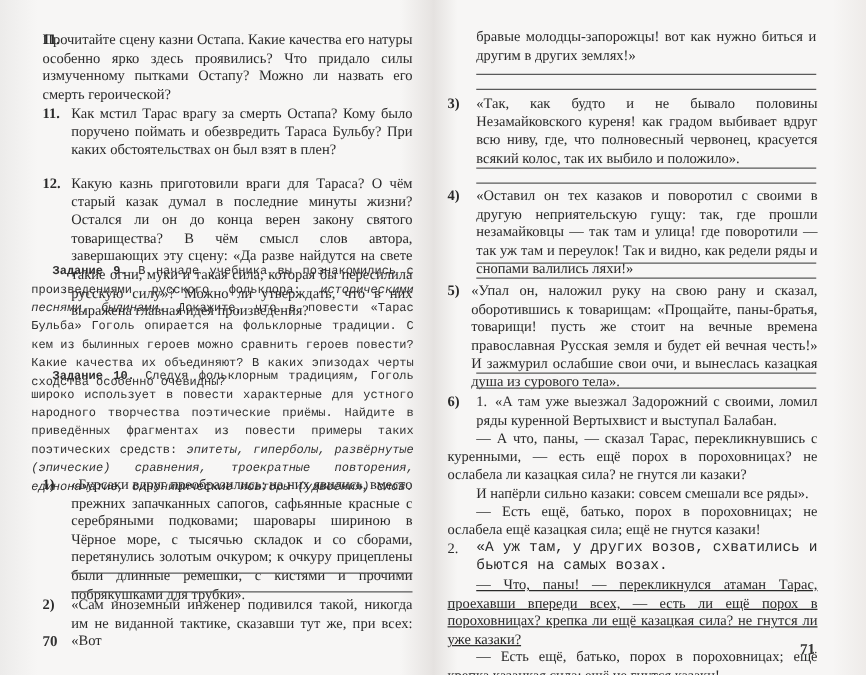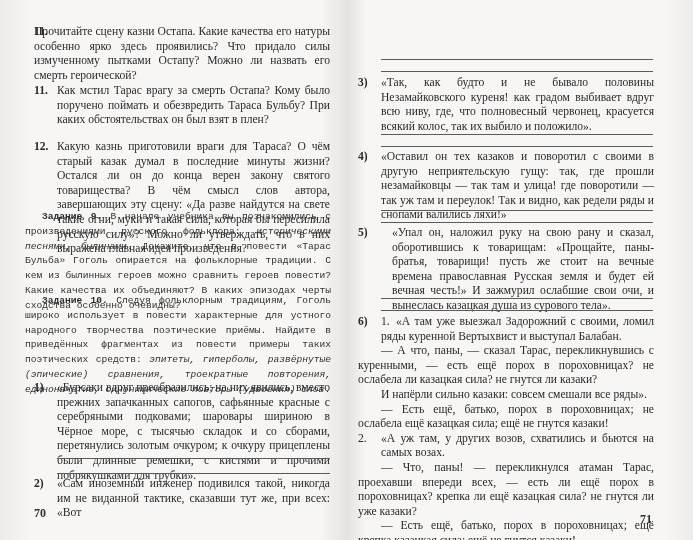--- a/index.html
+++ b/index.html
@@ -68,6 +68,9 @@
 
 <div class="page" id="page-right">
 
+  <div class="q serif" style="left:35px;top:23px;width:272px;">
+    <p class="qtext">бравые молодцы-запорожцы! вот как нужно биться и другим в других землях!»</p>
+  </div>
   <div class="ans-line" style="left:35px;top:59px;width:272px;"></div>
   <div class="ans-line" style="left:35px;top:71px;width:272px;"></div>
 

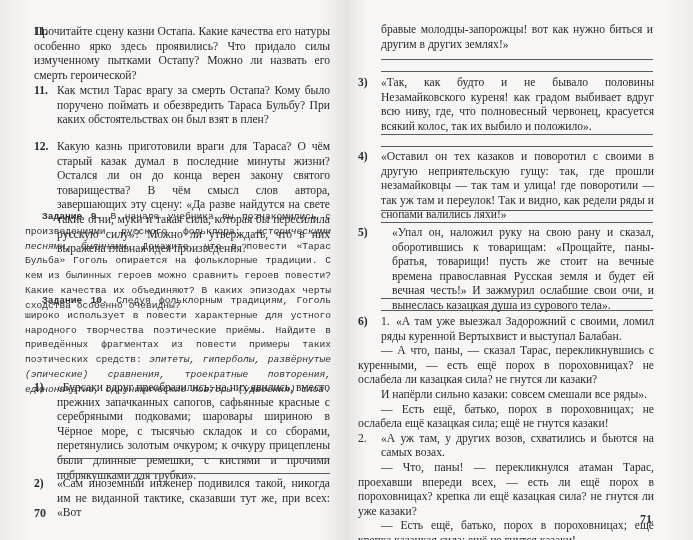--- a/index.html
+++ b/index.html
@@ -90,7 +90,7 @@
 
   <div class="q serif" style="left:12px;top:226px;width:296px;">
     <span class="qnum" style="left:0;top:0;">5)</span>
-    <p class="qtext" style="margin-left:34px;">«Упал он, наложил руку на свою рану и сказал, оборотившись к товарищам: «Прощайте, паны-братья, товарищи! пусть же стоит на вечные времена православная Русская земля и будет ей вечная честь!» И зажмурил ослабшие свои очи, и вынеслась казацкая душа из сурового тела».</p>
+    <p class="qtext" style="margin-left:19px;">«Упал он, наложил руку на свою рану и сказал, оборотившись к товарищам: «Прощайте, паны-братья, товарищи! пусть же стоит на вечные времена православная Русская земля и будет ей вечная честь!» И зажмурил ослабшие свои очи, и вынеслась казацкая душа из сурового тела».</p>
   </div>
   <div class="ans-line" style="left:35px;top:298px;width:272px;"></div>
   <div class="ans-line" style="left:35px;top:310px;width:272px;"></div>

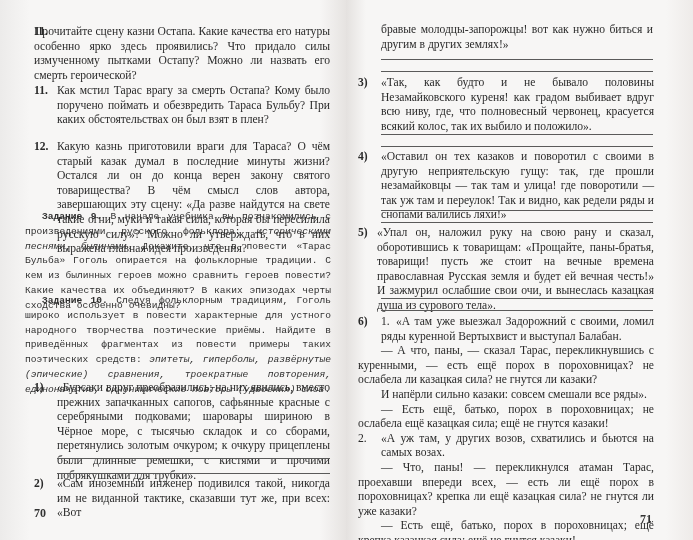--- a/index.html
+++ b/index.html
@@ -106,7 +106,7 @@
     <p class="qtext" style="text-indent:23px;">— Есть ещё, батько, порох в пороховницах; не ослабела ещё казацкая сила; ещё не гнутся казаки!</p>
     <div style="position:relative;">
       <span style="position:absolute;left:0;top:0;">2.</span>
-      <p class="qtext" style="margin-left:23px;">«А уж там, у других возов, схватились и бьются на самых возах.</p>
+      <p class="qtext" style="margin-left:23px;font-family:Liberation Mono, monospace;">«А уж там, у других возов, схватились и бьются на самых возах.</p>
     </div>
     <p class="qtext" style="text-indent:23px;">— Что, паны! — перекликнулся атаман Тарас, проехавши впереди всех, — есть ли ещё порох в пороховницах? крепка ли ещё казацкая сила? не гнутся ли уже казаки?</p>
     <p class="qtext" style="text-indent:23px;">— Есть ещё, батько, порох в пороховницах; ещё крепка казацкая сила; ещё не гнутся казаки!</p>

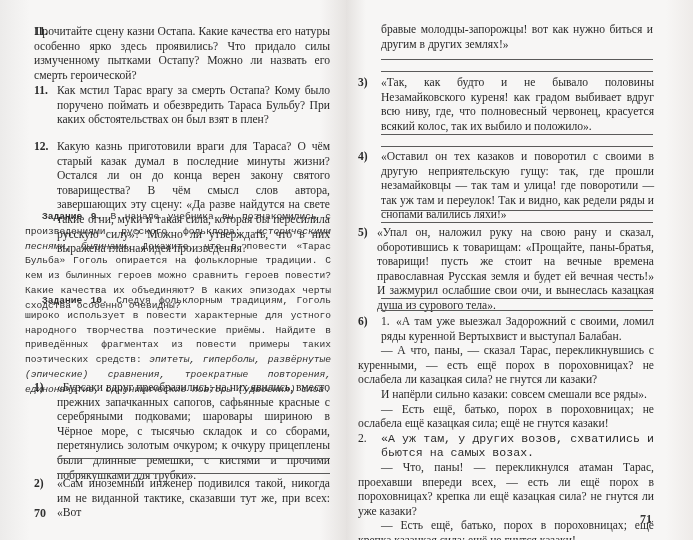--- a/index.html
+++ b/index.html
@@ -108,7 +108,7 @@
       <span style="position:absolute;left:0;top:0;">2.</span>
       <p class="qtext" style="margin-left:23px;font-family:Liberation Mono, monospace;">«А уж там, у других возов, схватились и бьются на самых возах.</p>
     </div>
-    <p class="qtext" style="text-indent:23px;">— Что, паны! — перекликнулся атаман Тарас, проехавши впереди всех, — есть ли ещё порох в пороховницах? крепка ли ещё казацкая сила? не гнутся ли уже казаки?</p>
+    <p class="qtext" style="text-indent:23px;text-decoration:underline;">— Что, паны! — перекликнулся атаман Тарас, проехавши впереди всех, — есть ли ещё порох в пороховницах? крепка ли ещё казацкая сила? не гнутся ли уже казаки?</p>
     <p class="qtext" style="text-indent:23px;">— Есть ещё, батько, порох в пороховницах; ещё крепка казацкая сила; ещё не гнутся казаки!</p>
   </div>
 

